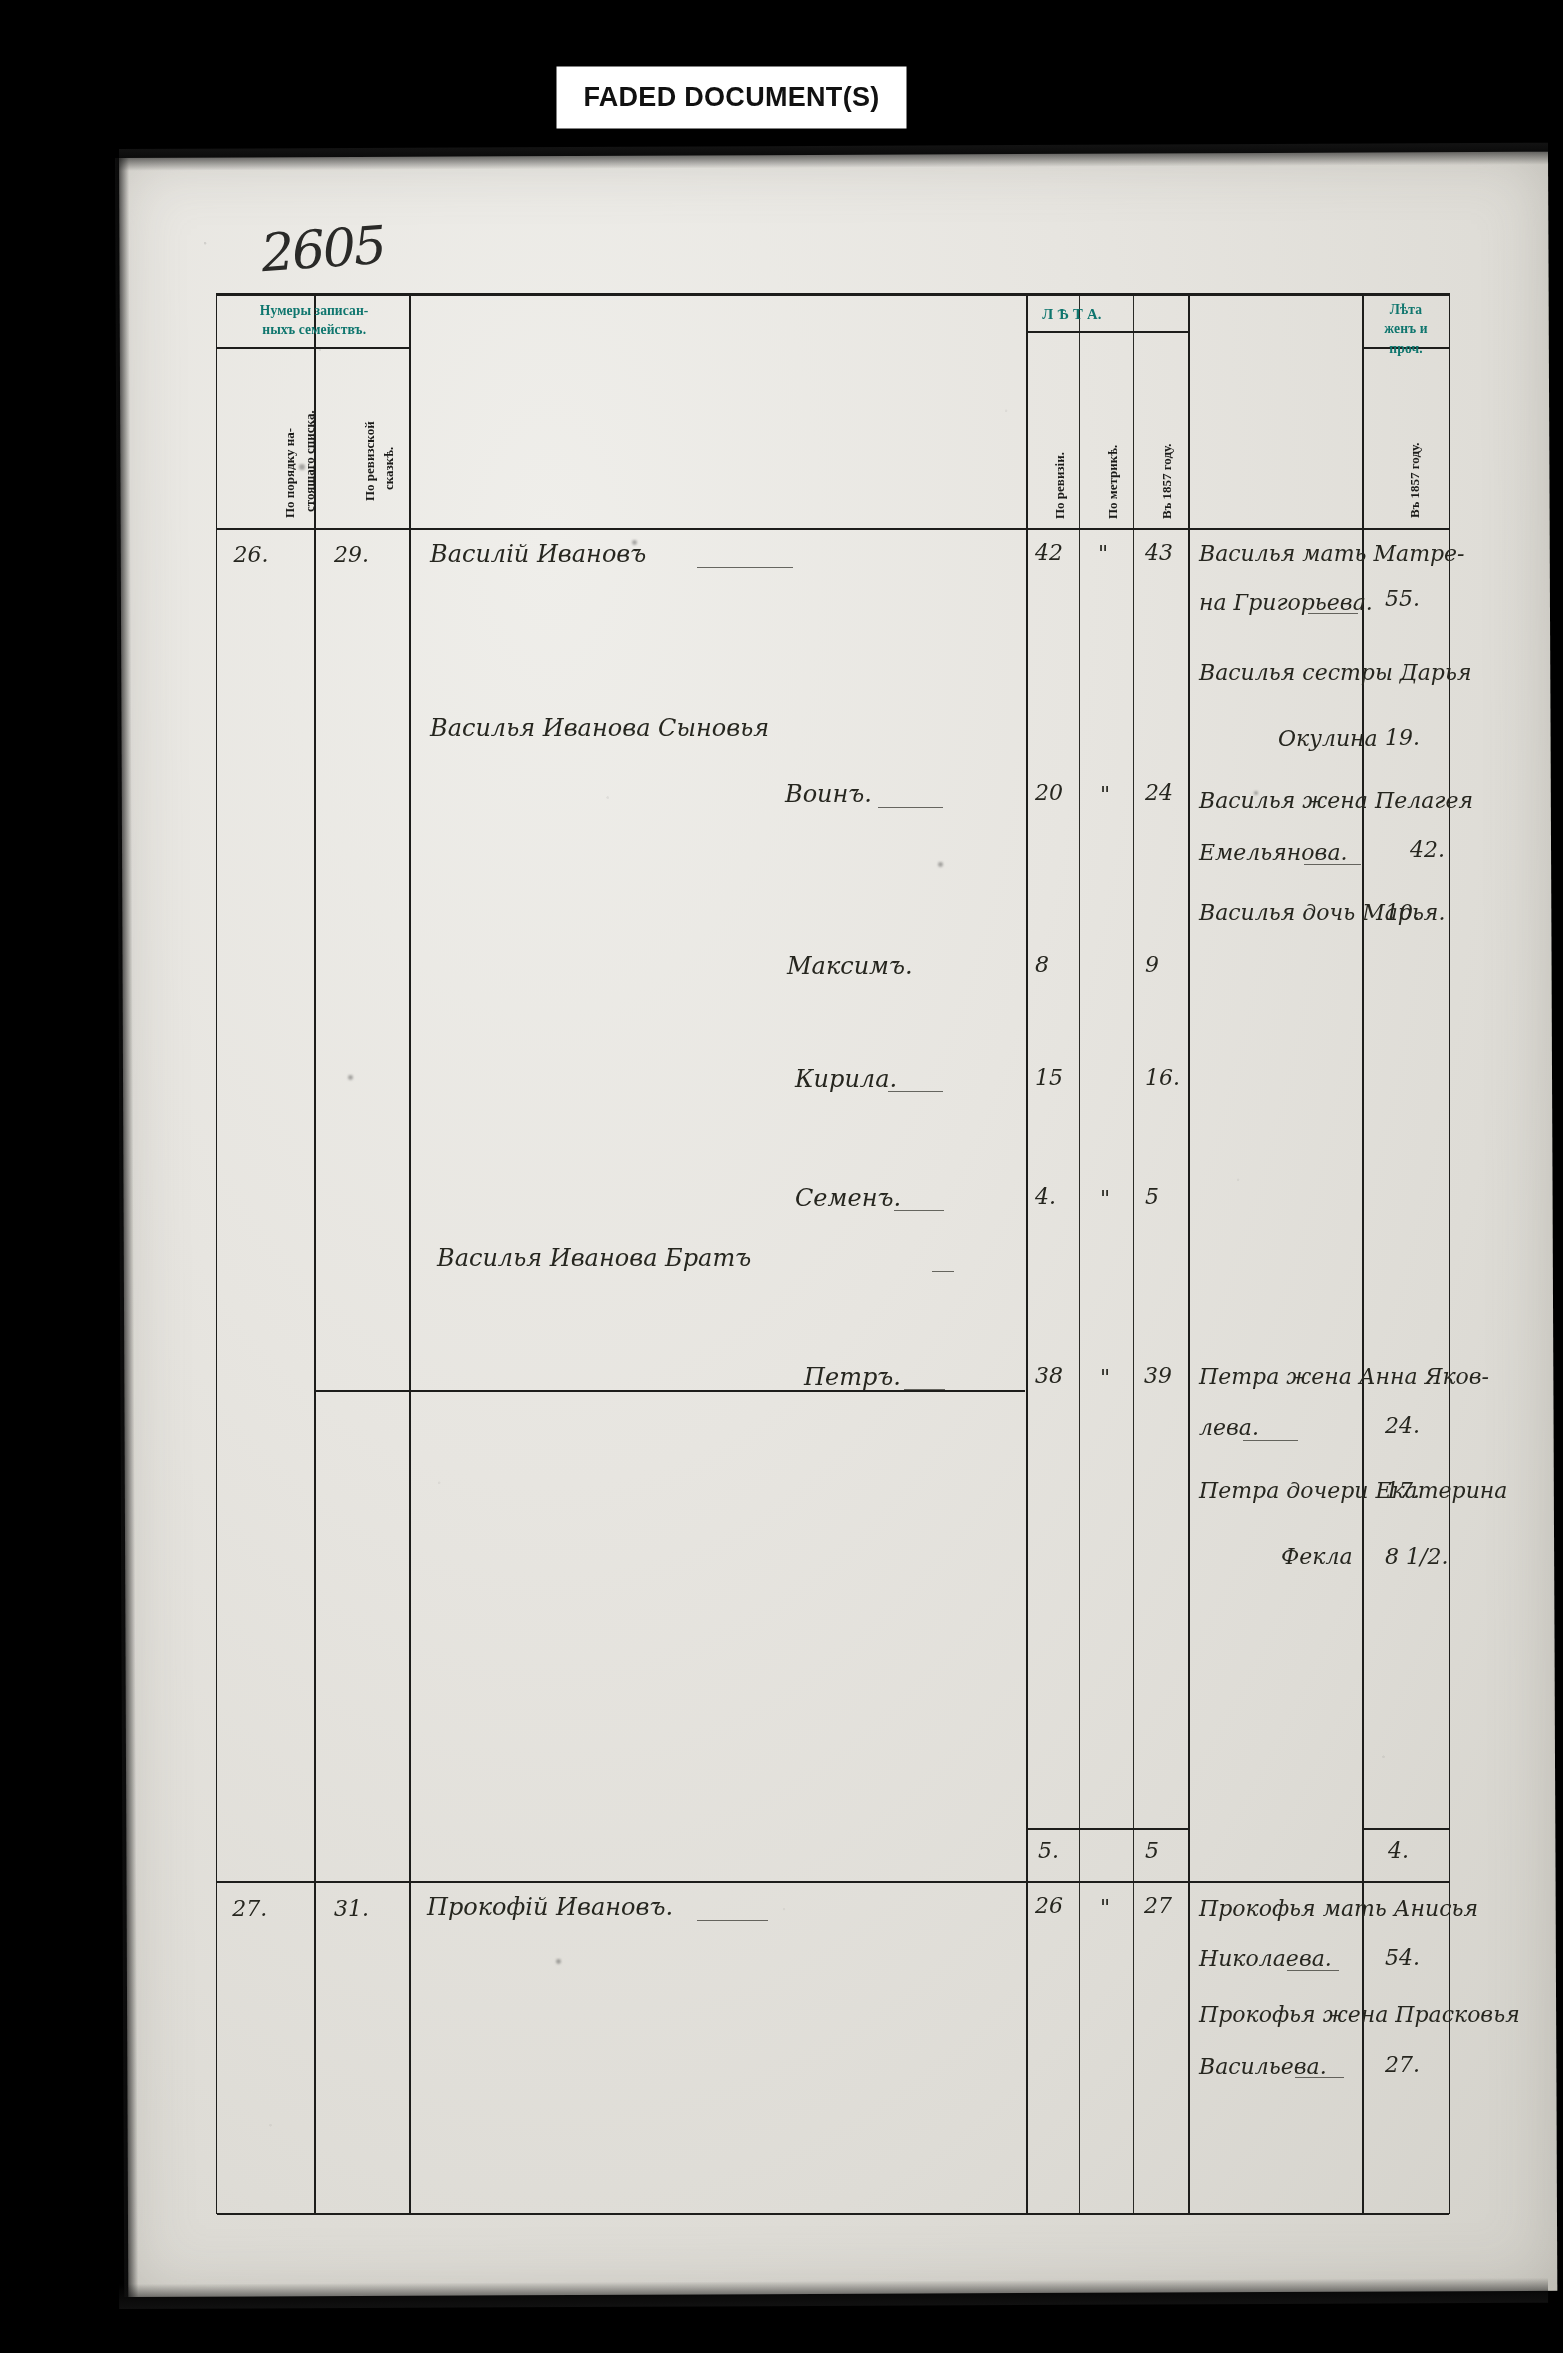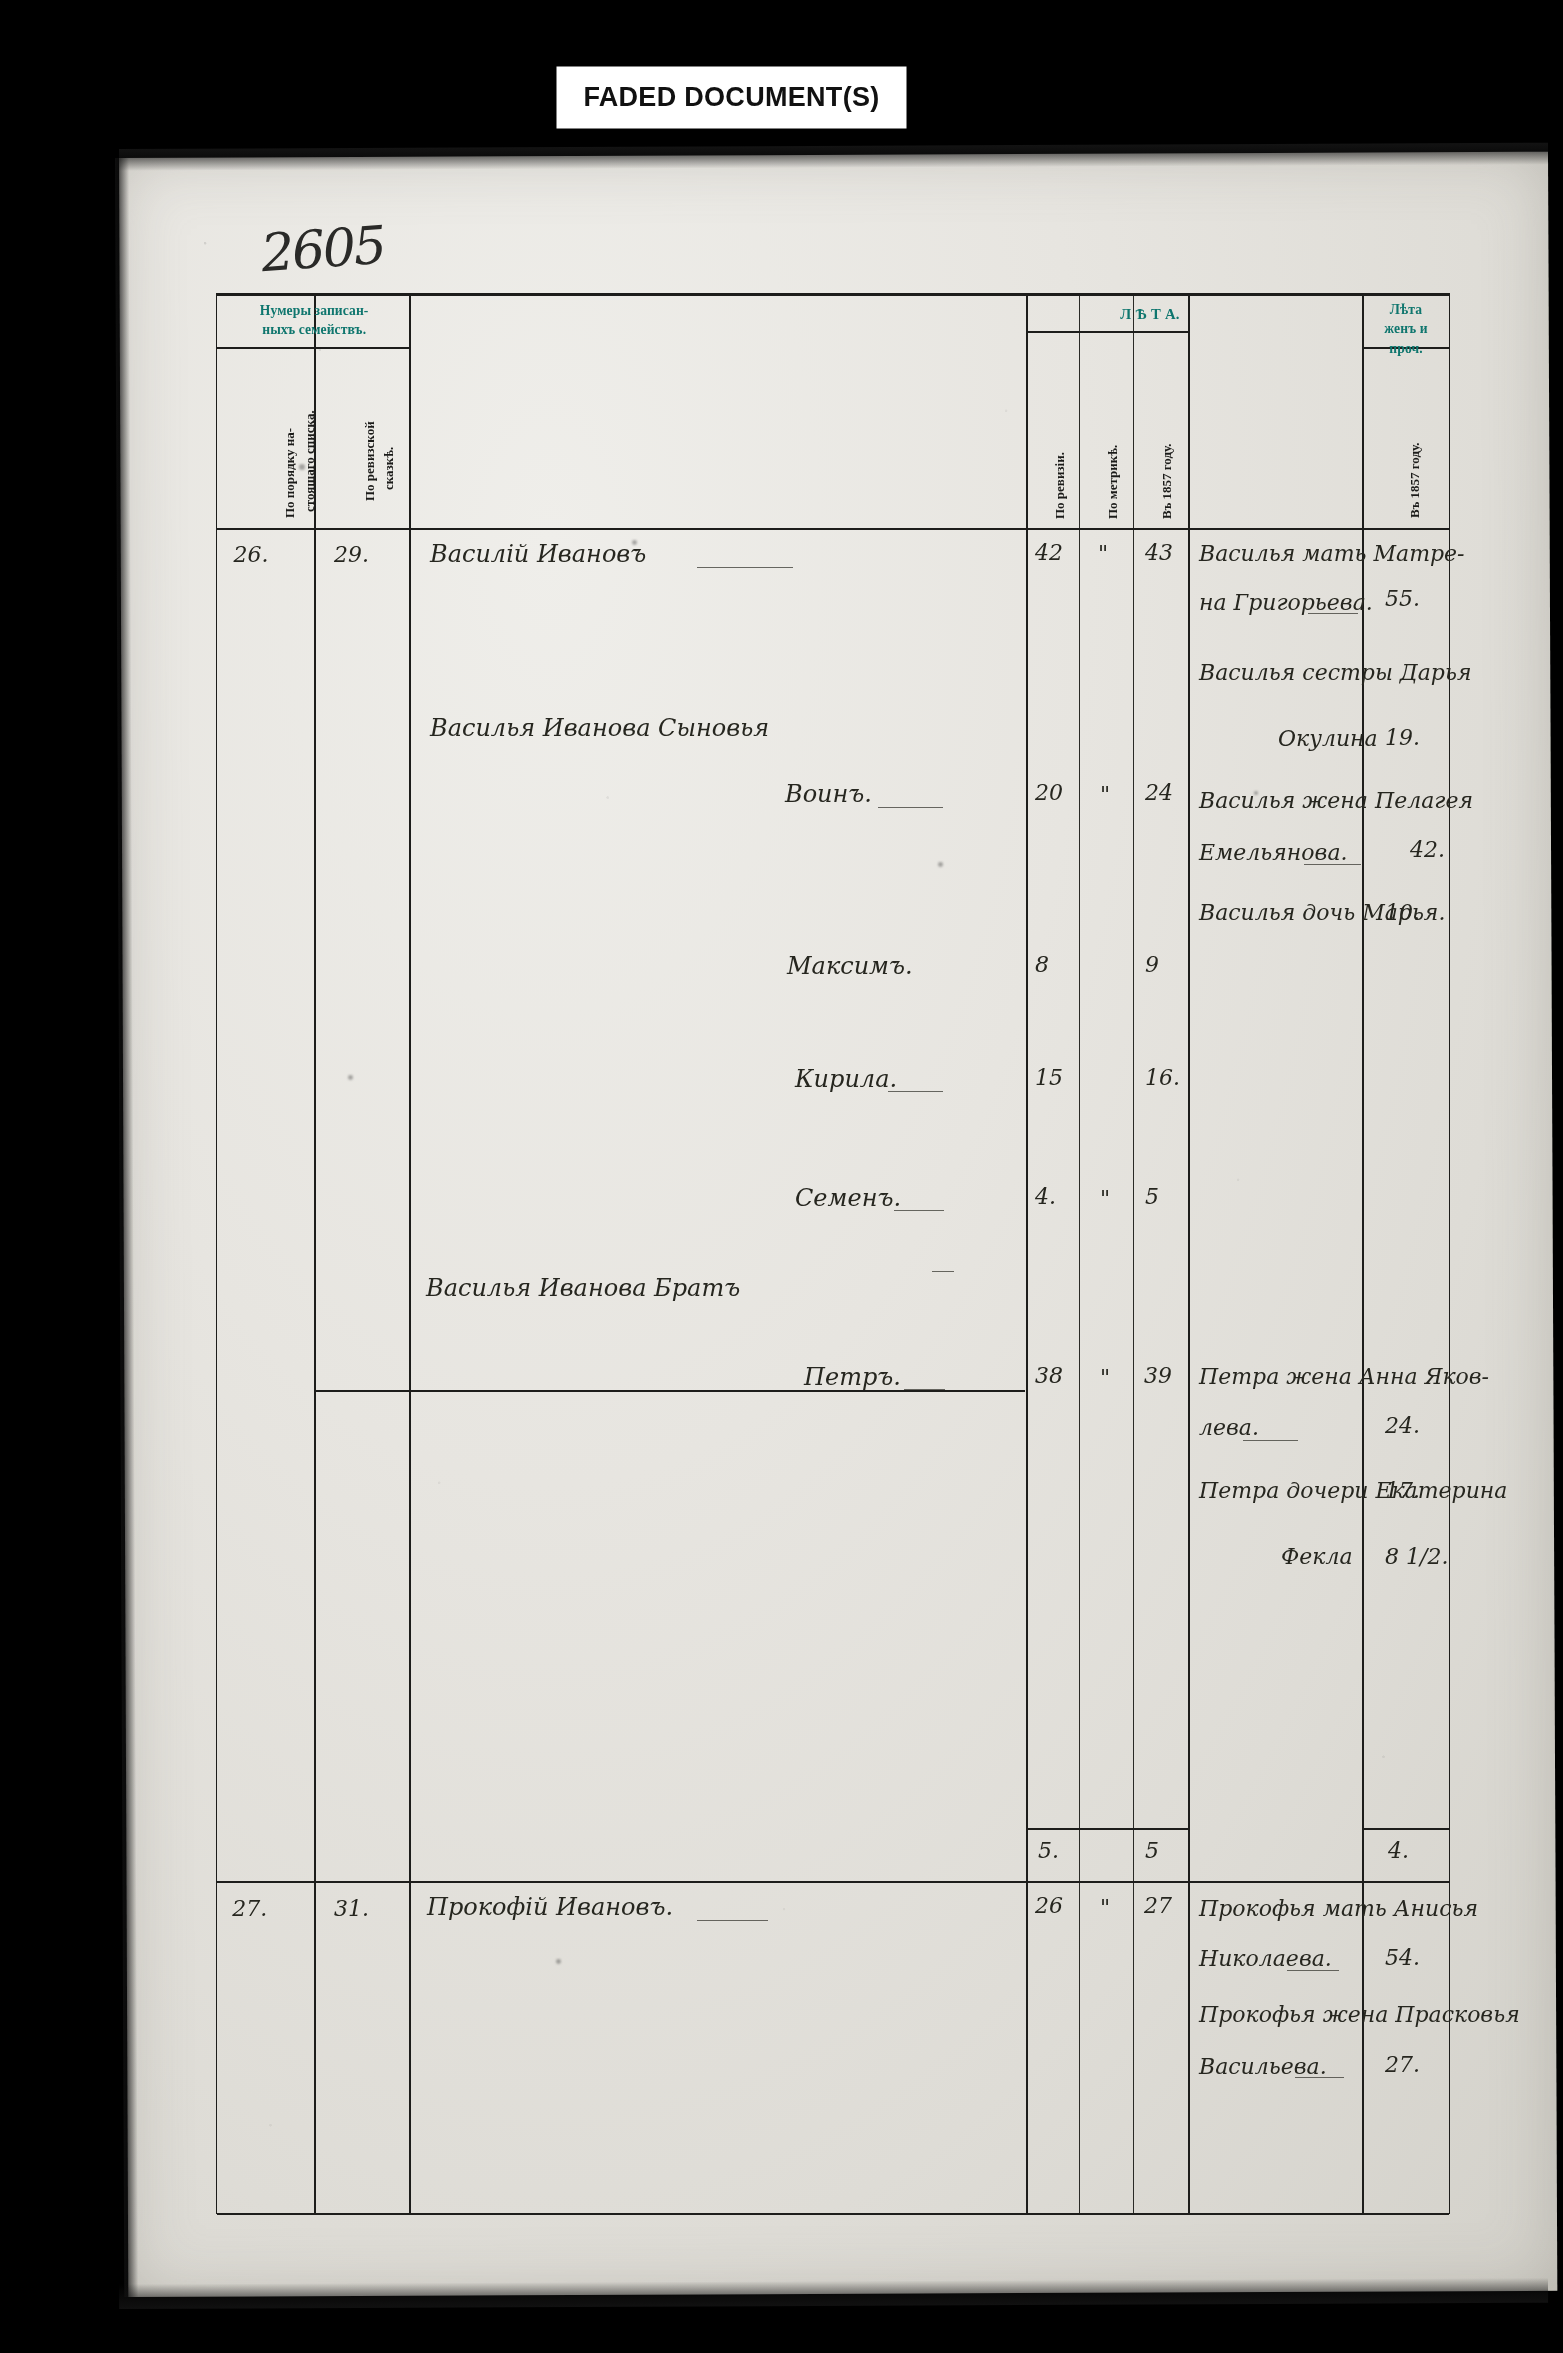--- a/index.html
+++ b/index.html
@@ -255,7 +255,7 @@
       <div class="vert" style="left:164px; top:196px;">сказкѣ.</div>
 
 
-      <div class="hdr mid" style="left:846px; top:9.8px; width:174px;">Л Ѣ Т А.</div>
+      <div class="hdr mid" style="left:768px; top:9.8px; width:174px;">Л Ѣ Т А.</div>
 
       <div class="vert" style="left:835px; top:225px;">По ревизіи.</div>
       <div class="vert" style="left:888px; top:225px;">По метрикѣ.</div>

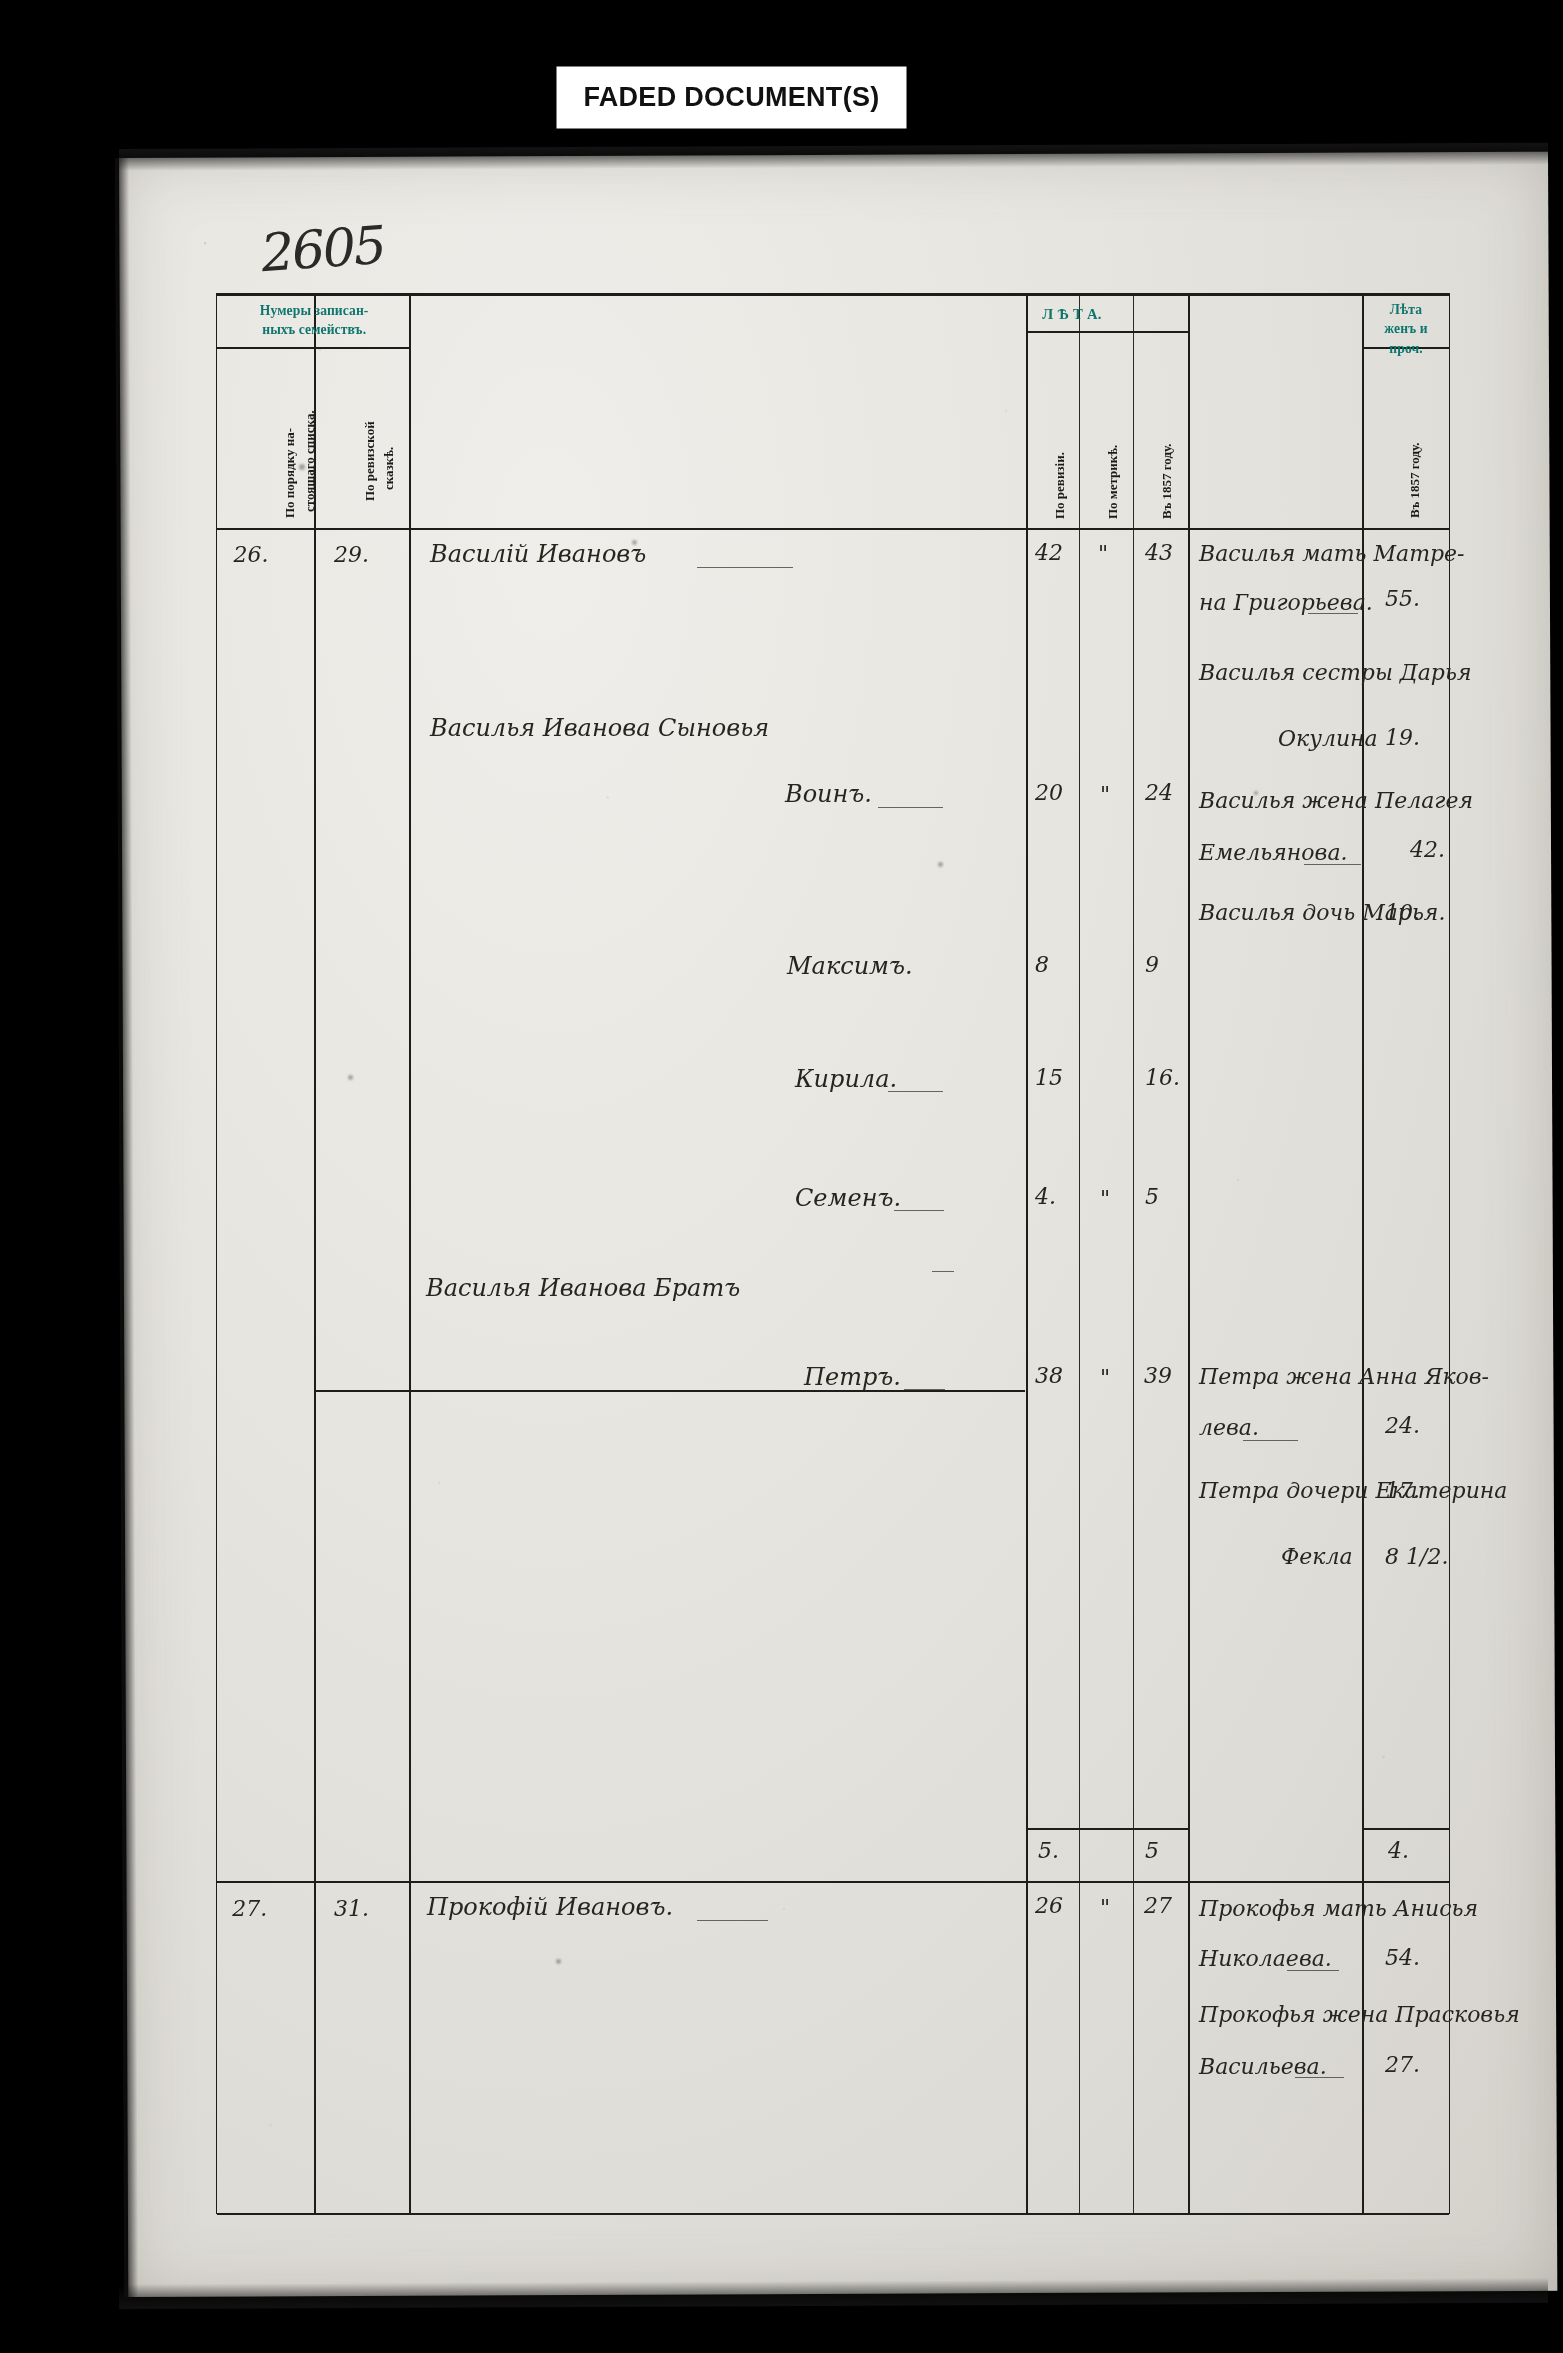--- a/index.html
+++ b/index.html
@@ -297,7 +297,7 @@
       <div class="hw m" style="left:883px; top:892px;">"</div>
       <div class="hw m" style="left:928px; top:890px;">5</div>
 
-      <div class="hw l" style="left:209px; top:950px;margin-top:30px;">Василья Иванова Братъ</div>
+      <div class="hw l" style="left:220px; top:950px;">Василья Иванова Братъ</div>
       <div class="rule" style="left:715px; top:977px; width:22px;"></div>
 
       <div class="hw l" style="left:587px; top:1069px;">Петръ.</div>

